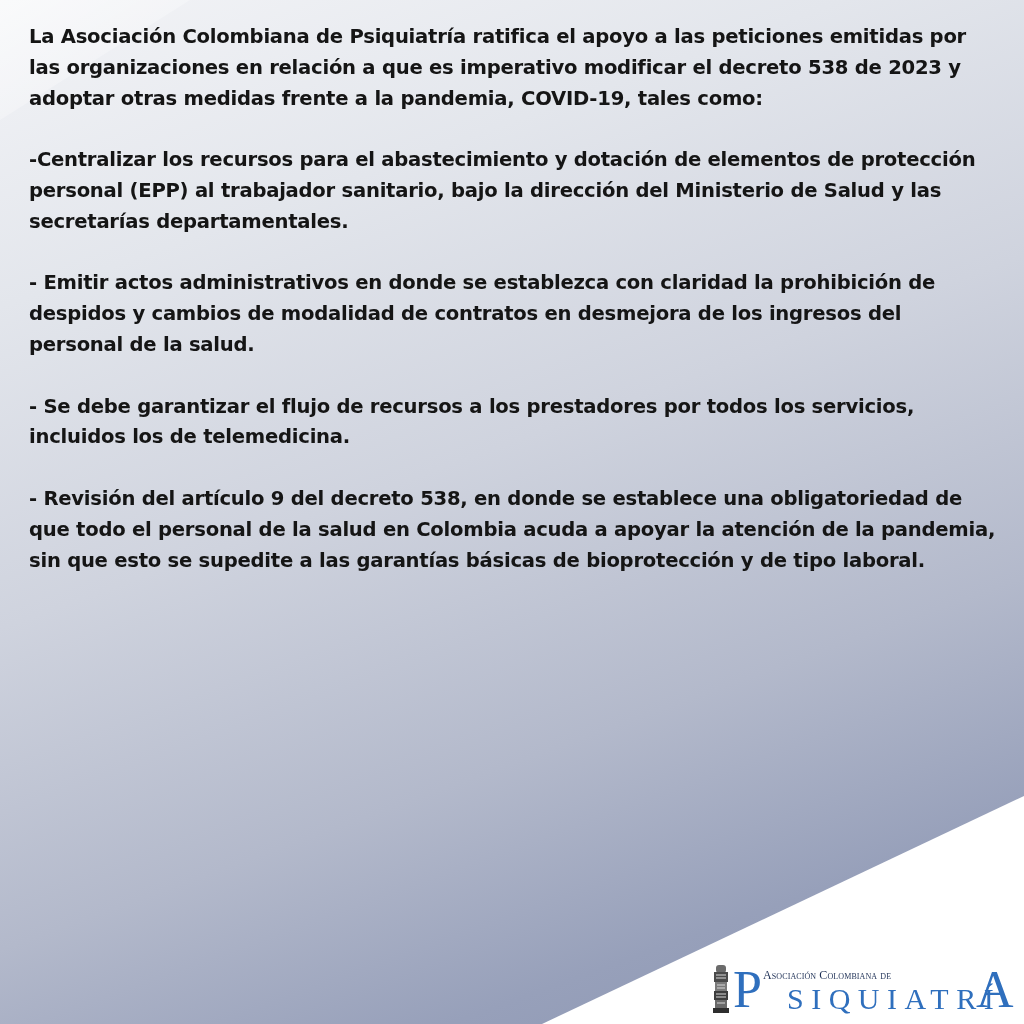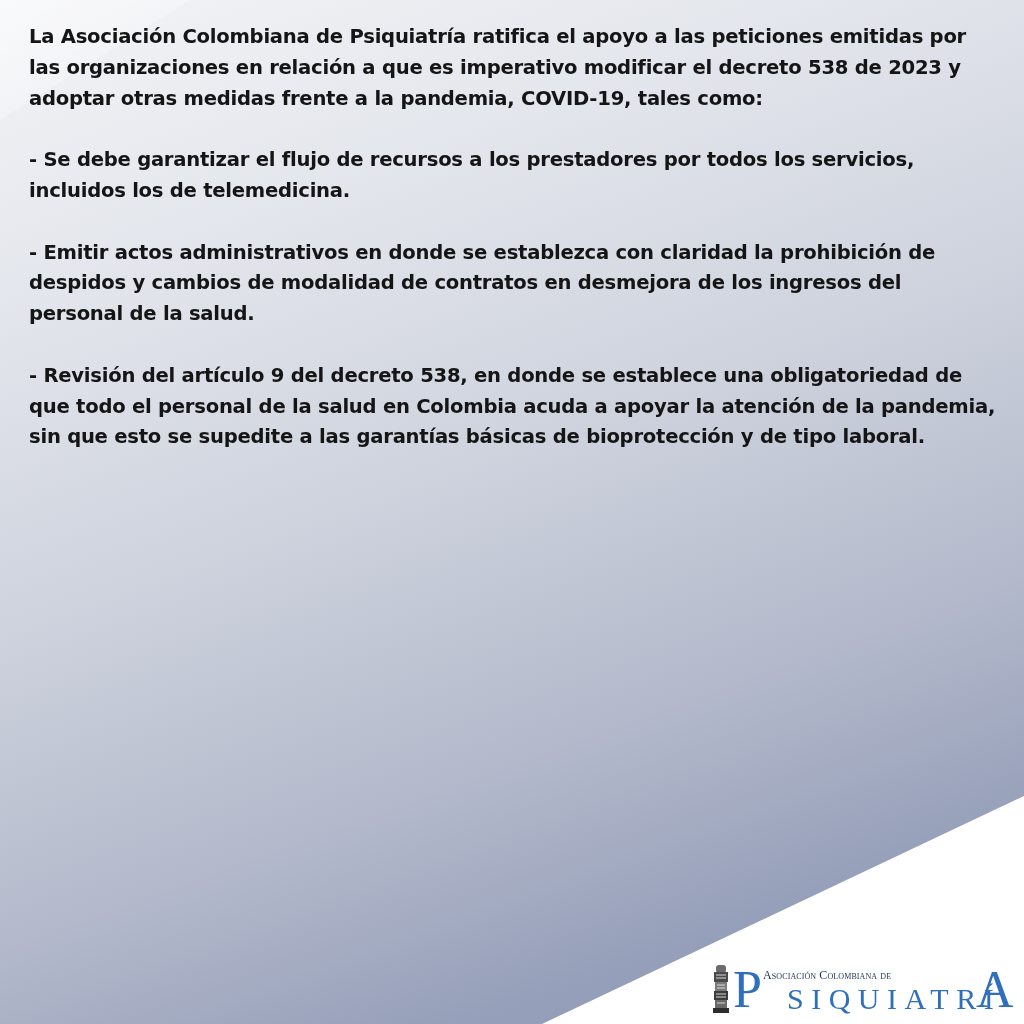--- a/index.html
+++ b/index.html
@@ -104,6 +104,7 @@
 
 <main class="content">
   <p class="para">La Asociación Colombiana de Psiquiatría ratifica el apoyo a las peticiones emitidas por las organizaciones en relación a que es imperativo modificar el decreto 538 de 2023 y adoptar otras medidas frente a la pandemia, COVID-19, tales como:</p>
+  <p class="para">-Centralizar los recursos para el abastecimiento y dotación de elementos de protección personal (EPP) al trabajador sanitario, bajo la dirección del Ministerio de Salud y las secretarías departamentales.</p>
   <p class="para">- Se debe garantizar el flujo de recursos a los prestadores por todos los servicios, incluidos los de telemedicina.</p>
   <p class="para">- Emitir actos administrativos en donde se establezca con claridad la prohibición de despidos y cambios de modalidad de contratos en desmejora de los ingresos del personal de la salud.</p>
   <p class="para">- Revisión del artículo 9 del decreto 538, en donde se establece una obligatoriedad de que todo el personal de la salud en Colombia acuda a apoyar la atención de la pandemia, sin que esto se supedite a las garantías básicas de bioprotección y de tipo laboral.</p>

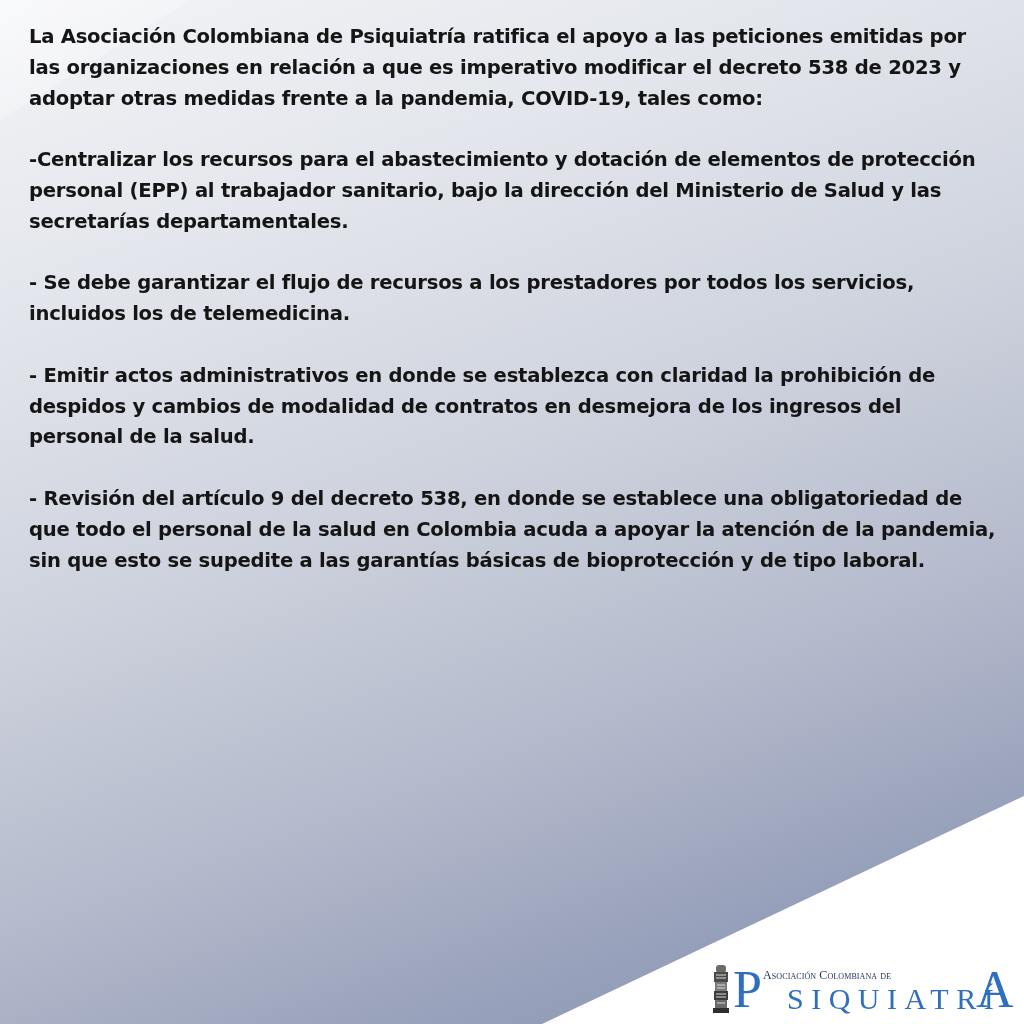--- a/index.html
+++ b/index.html
@@ -105,8 +105,8 @@
 <main class="content">
   <p class="para">La Asociación Colombiana de Psiquiatría ratifica el apoyo a las peticiones emitidas por las organizaciones en relación a que es imperativo modificar el decreto 538 de 2023 y adoptar otras medidas frente a la pandemia, COVID-19, tales como:</p>
   <p class="para">-Centralizar los recursos para el abastecimiento y dotación de elementos de protección personal (EPP) al trabajador sanitario, bajo la dirección del Ministerio de Salud y las secretarías departamentales.</p>
+  <p class="para">- Emitir actos administrativos en donde se establezca con claridad la prohibición de despidos y cambios de modalidad de contratos en desmejora de los ingresos del personal de la salud.</p>
   <p class="para">- Se debe garantizar el flujo de recursos a los prestadores por todos los servicios, incluidos los de telemedicina.</p>
-  <p class="para">- Emitir actos administrativos en donde se establezca con claridad la prohibición de despidos y cambios de modalidad de contratos en desmejora de los ingresos del personal de la salud.</p>
   <p class="para">- Revisión del artículo 9 del decreto 538, en donde se establece una obligatoriedad de que todo el personal de la salud en Colombia acuda a apoyar la atención de la pandemia, sin que esto se supedite a las garantías básicas de bioprotección y de tipo laboral.</p>
 </main>
 

